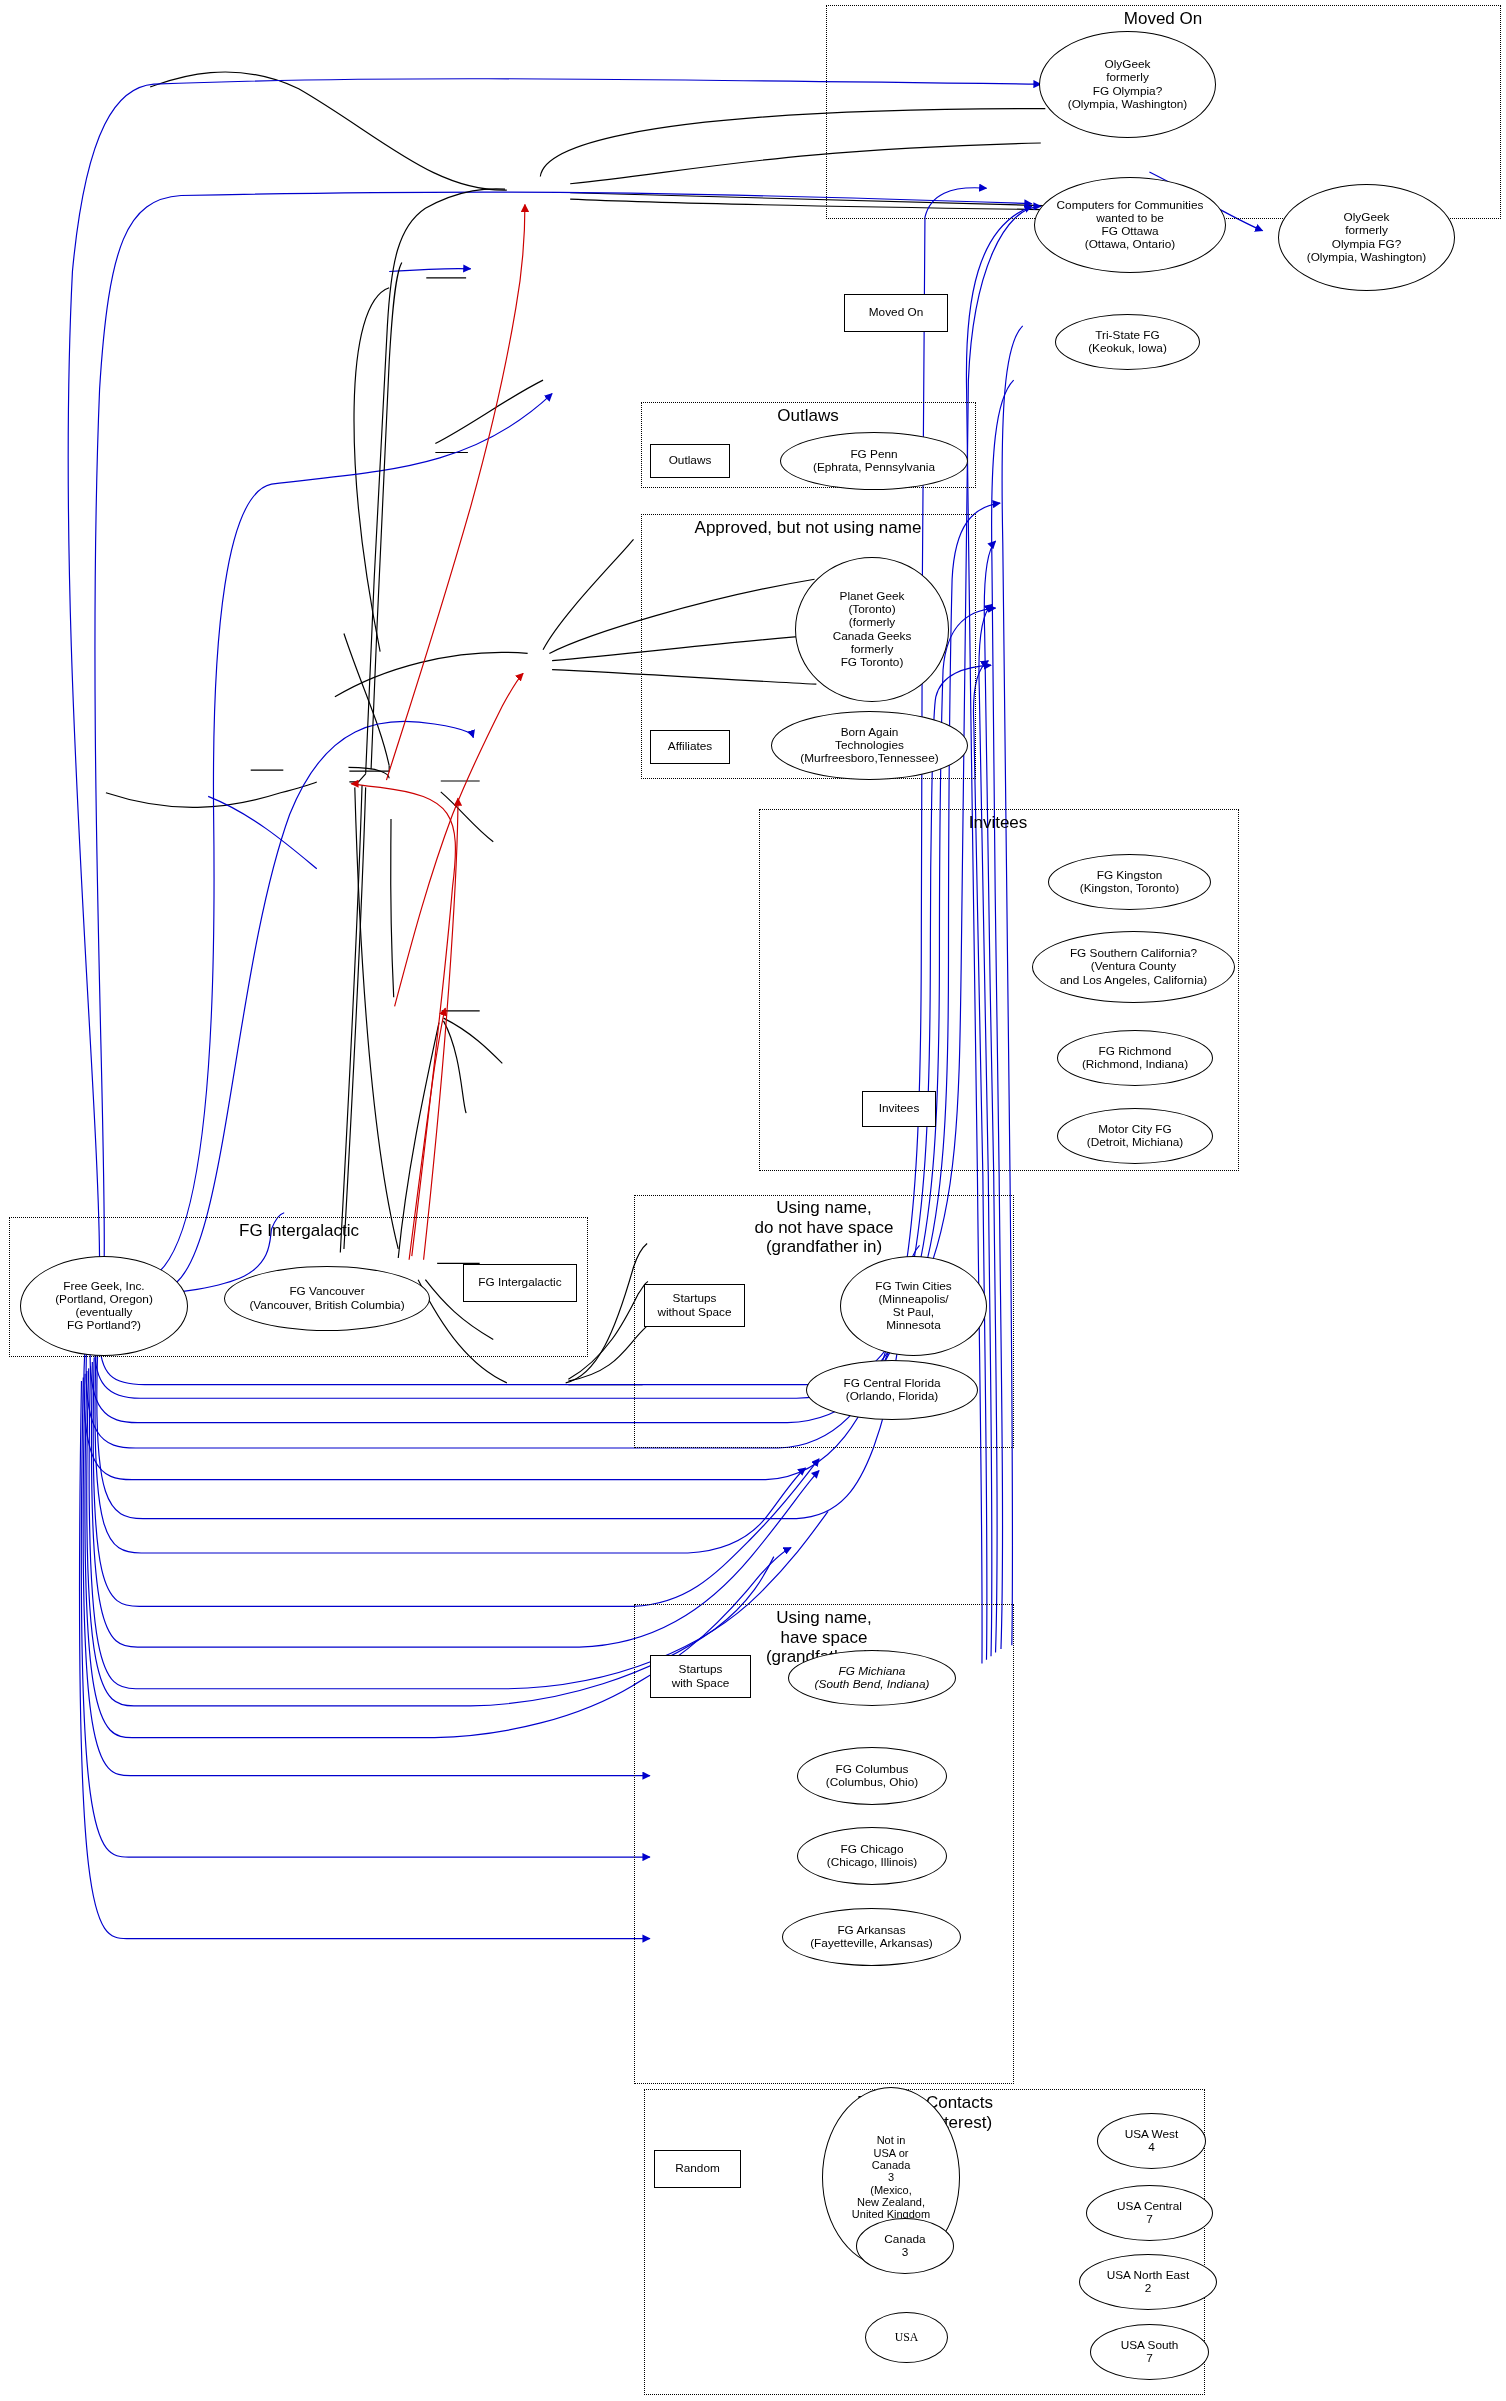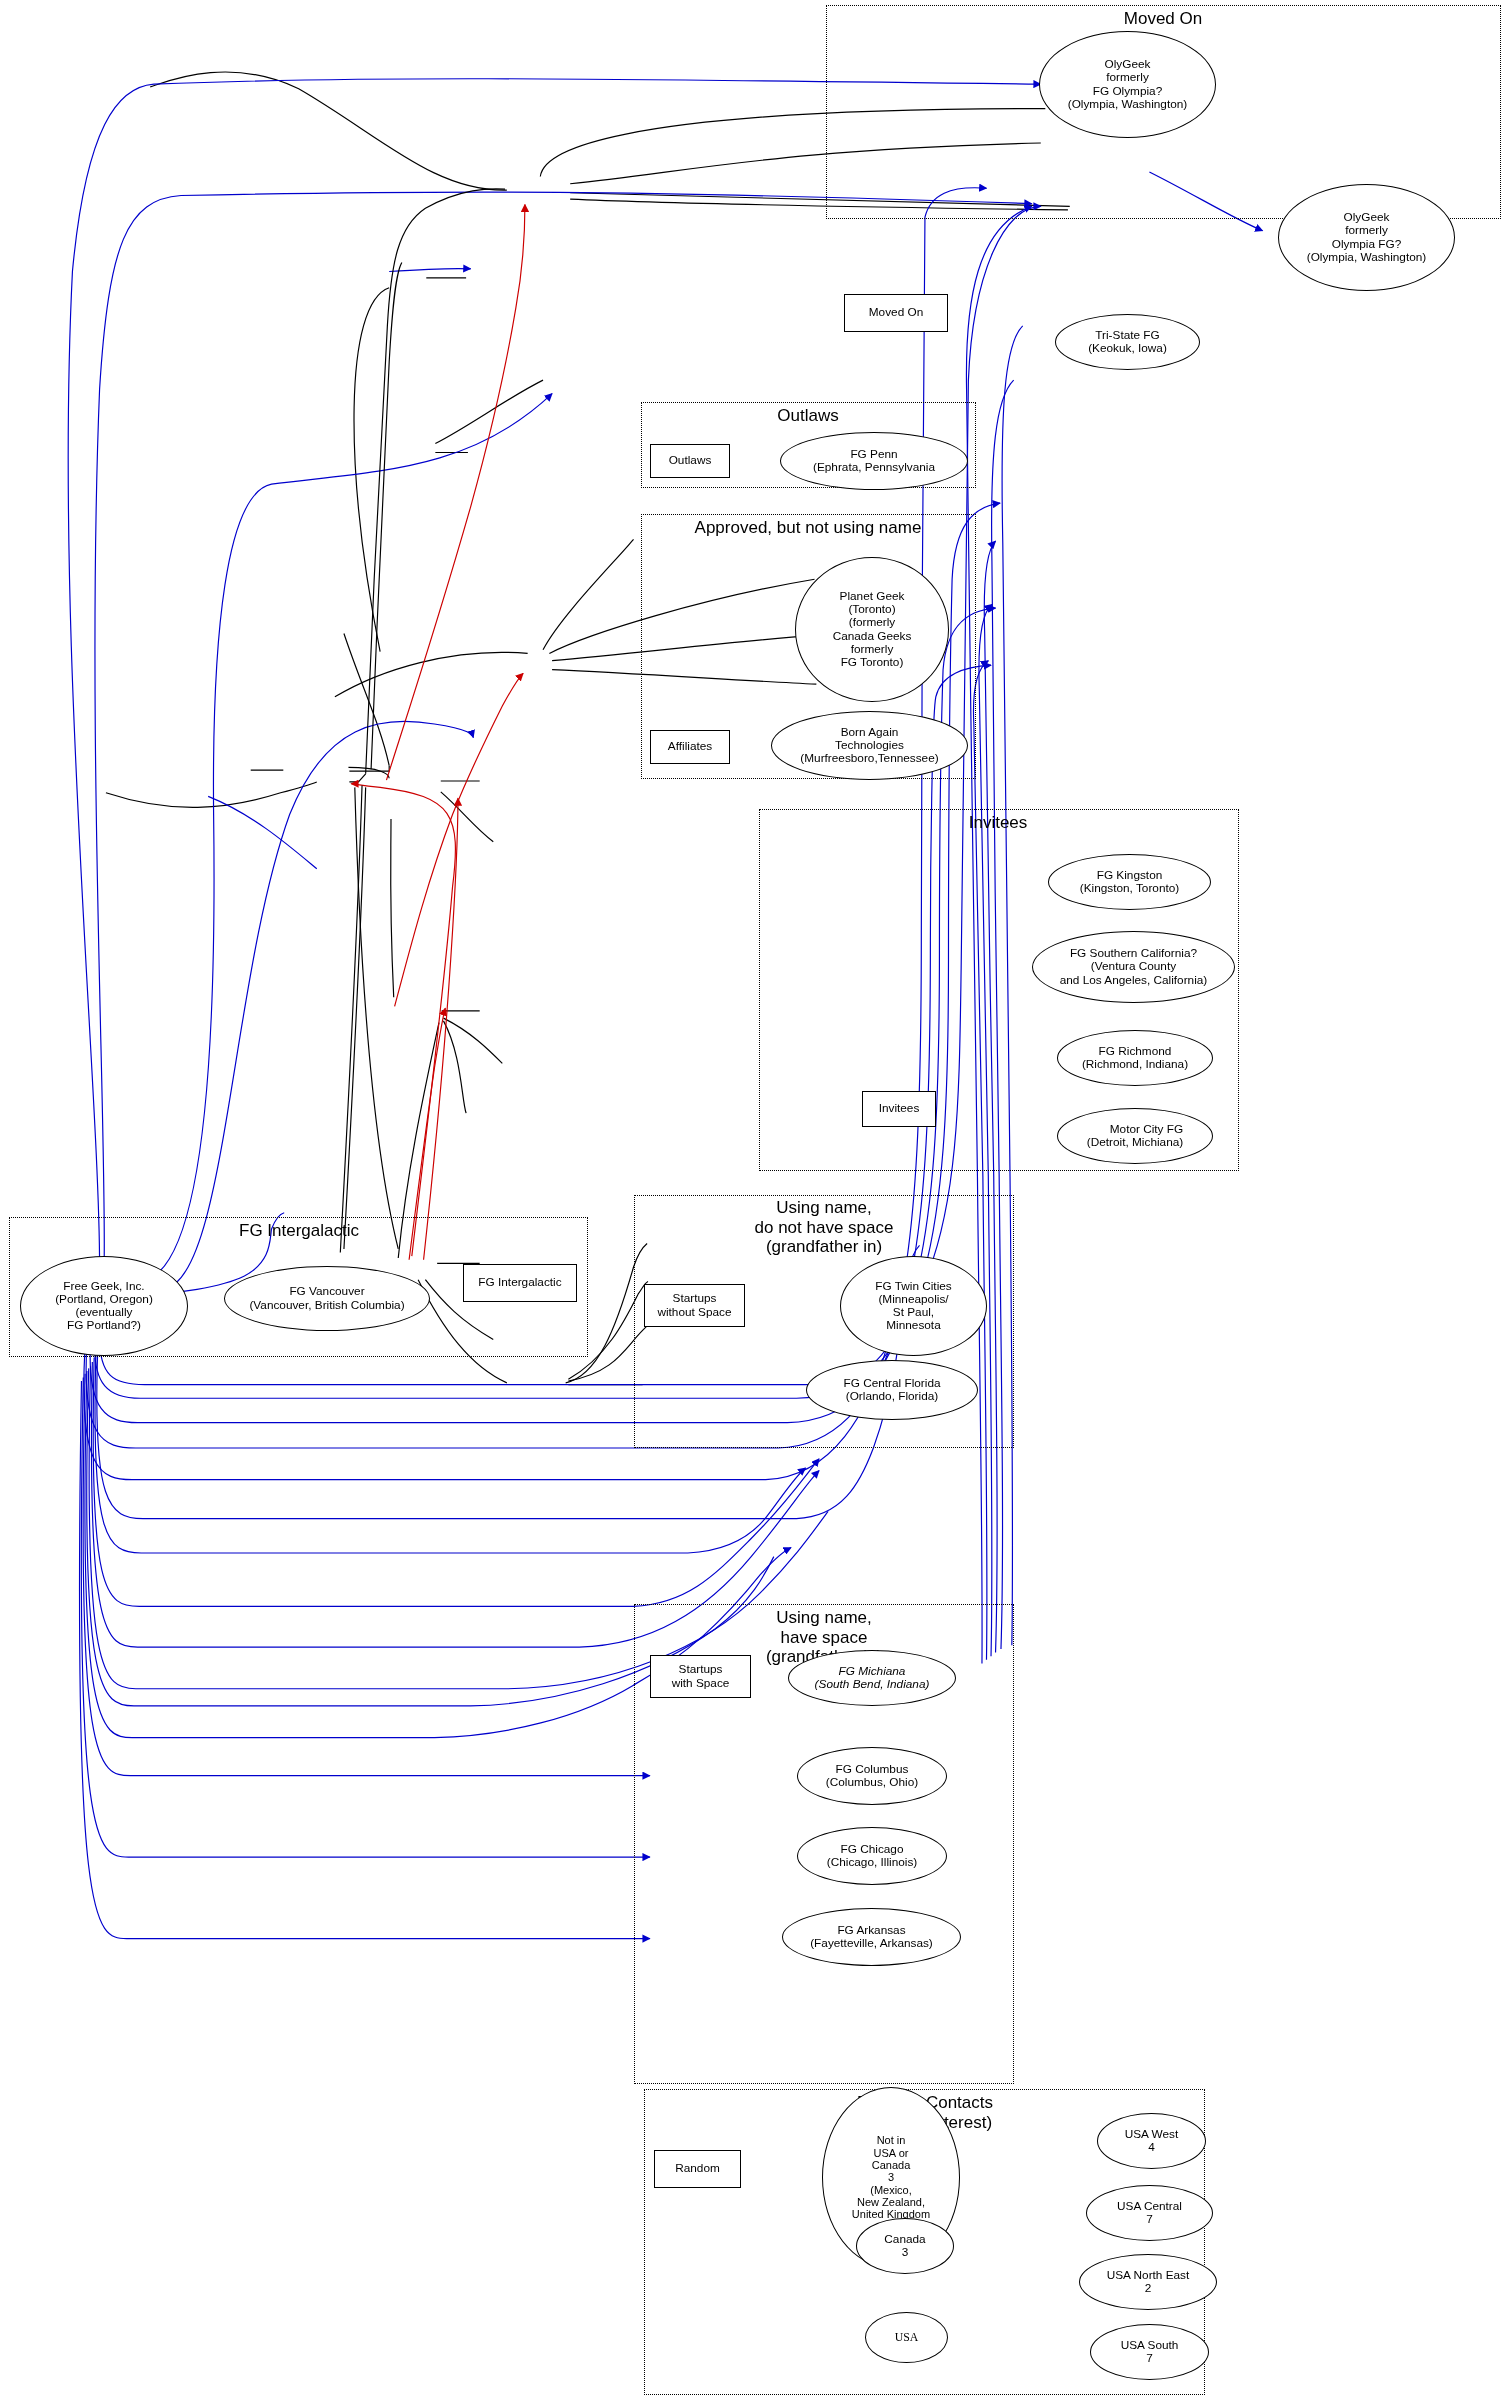--- a/index.html
+++ b/index.html
@@ -233,6 +233,10 @@
 formerly
 FG Olympia?
 (Olympia, Washington)</div>
+  <div class="node ellipse n13" style="left:1034px;top:177px;width:192px;height:96px;">Computers for Communities
+wanted to be
+FG Ottawa
+(Ottawa, Ontario)</div>
   <div class="node ellipse n13" style="left:1278px;top:184px;width:177px;height:107px;">OlyGeek
 formerly
 Olympia FG?

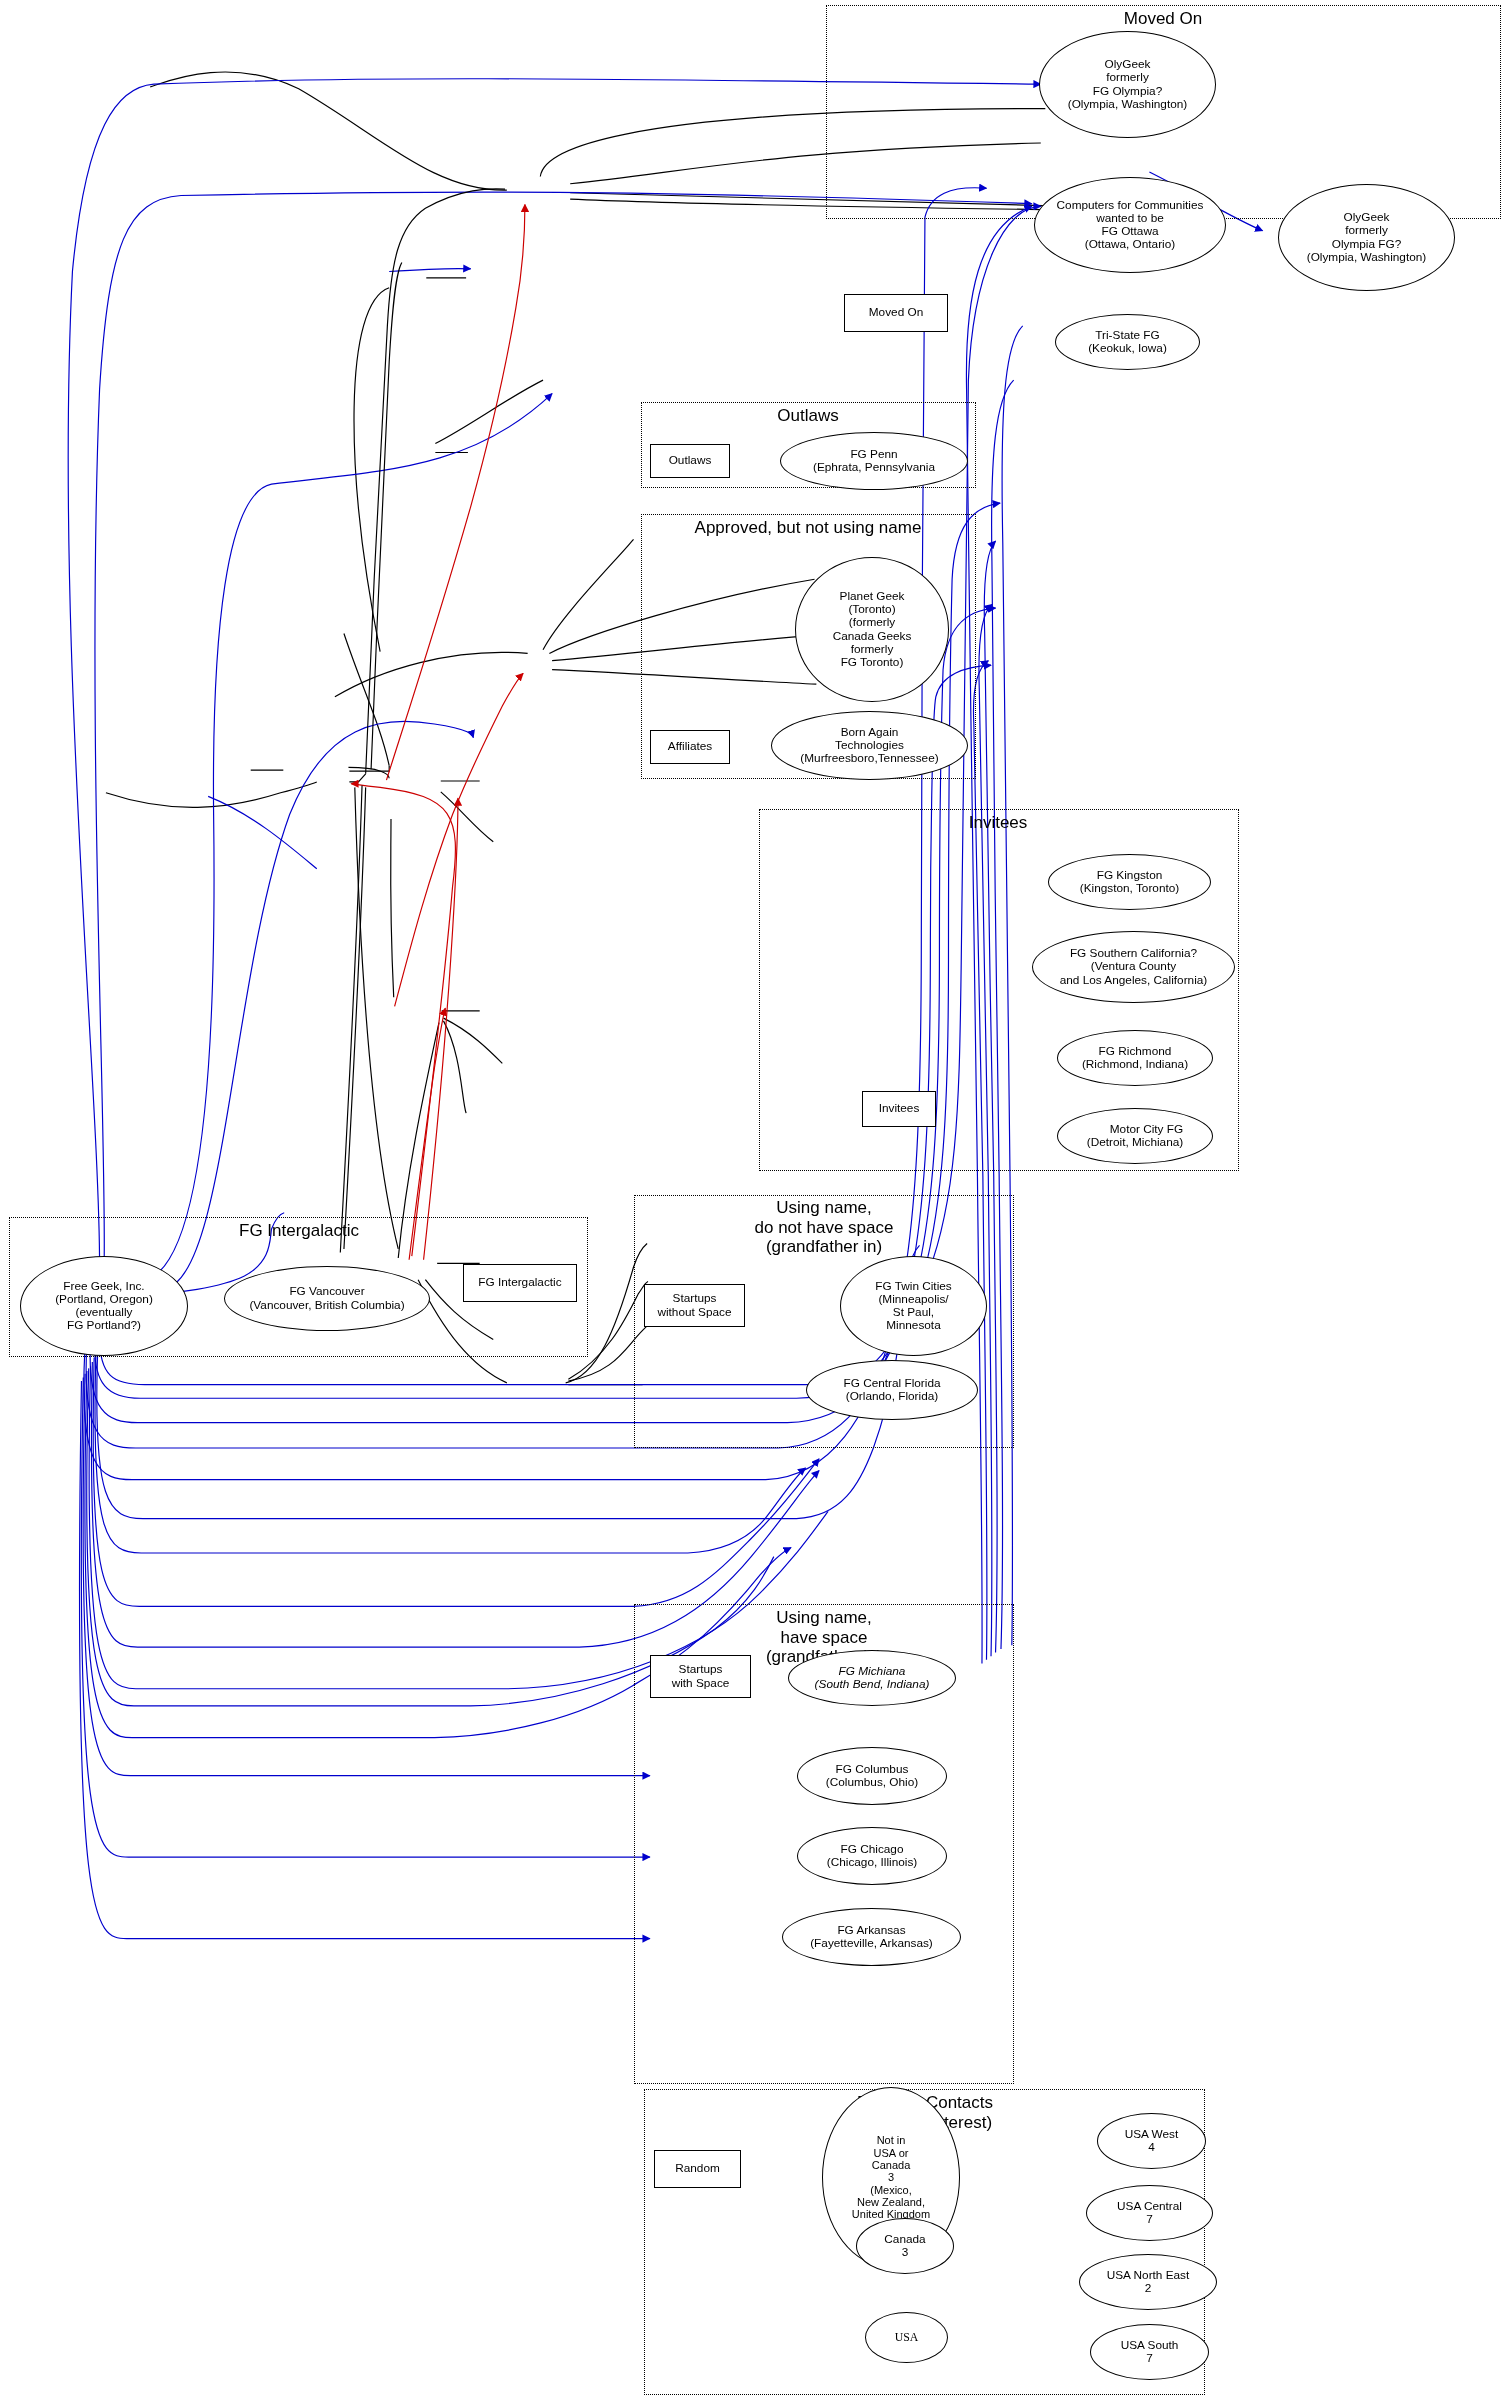--- a/index.html
+++ b/index.html
@@ -267,7 +267,7 @@
 and Los Angeles, California)</div>
   <div class="node ellipse n13" style="left:1057px;top:1030px;width:156px;height:56px;">FG Richmond
 (Richmond, Indiana)</div>
-  <div class="node ellipse n13" style="left:1057px;top:1108px;width:156px;height:56px;text-align:right;">Motor City FG
+  <div class="node ellipse n13" style="left:1057px;top:1108px;width:156px;height:56px;">Motor City FG
 (Detroit, Michiana)</div>
 
   <div class="node ellipse n13" style="left:20px;top:1256px;width:168px;height:100px;">Free Geek, Inc.

